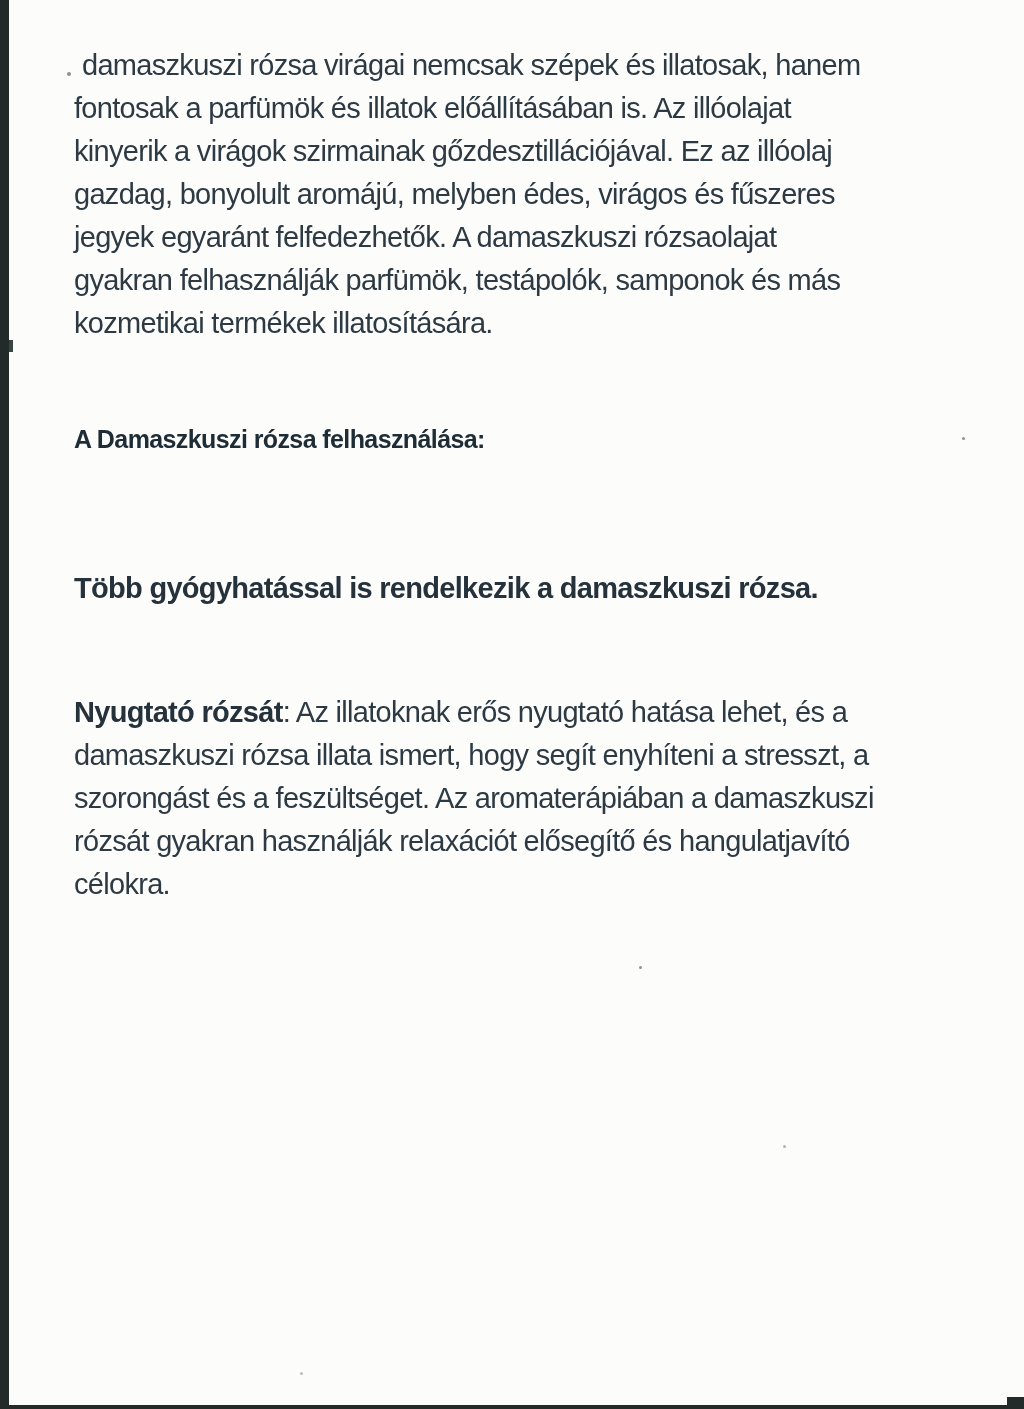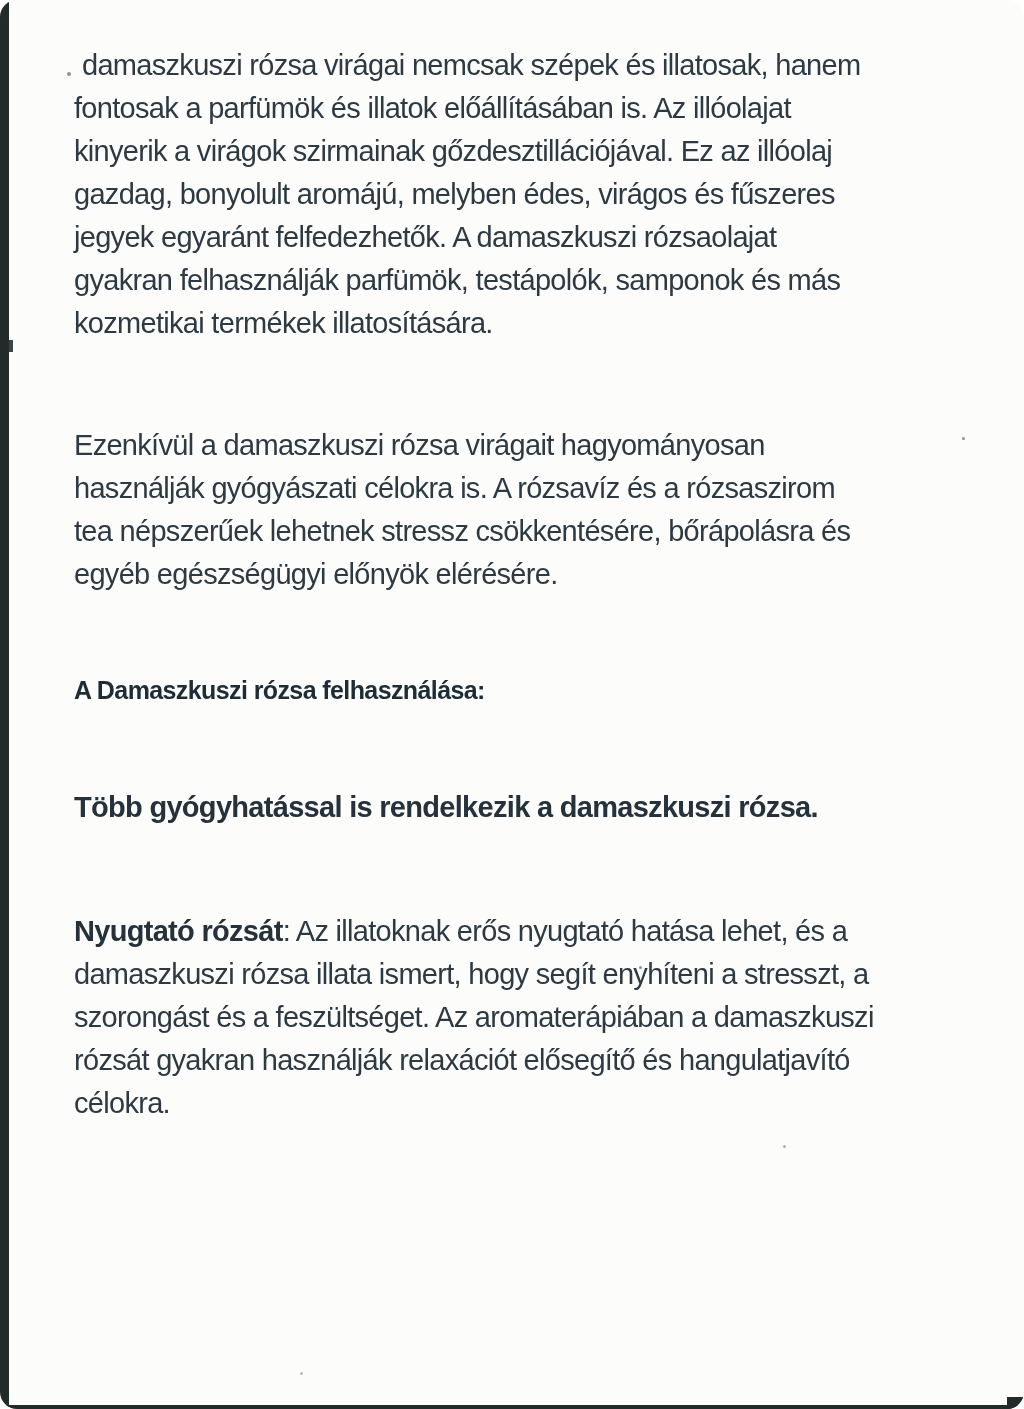--- a/index.html
+++ b/index.html
@@ -15,7 +15,6 @@
     overflow: hidden;
     font-family: "Liberation Sans", "DejaVu Sans", sans-serif;
     color: #2d3a43;
-    border-radius: 17px;
   }
   
   .edge-left {

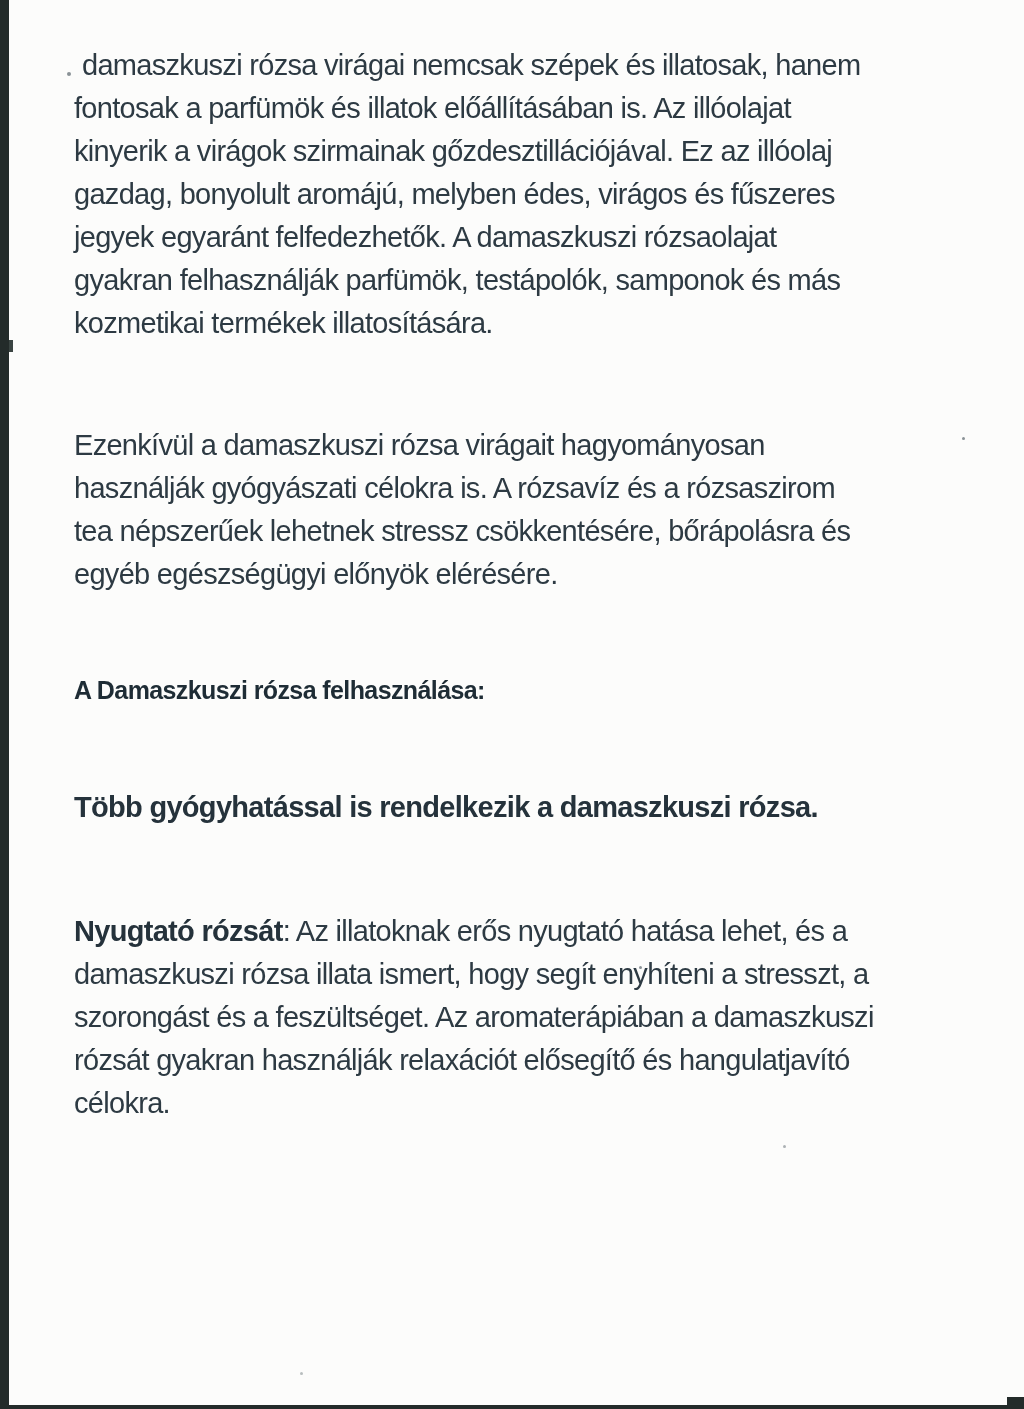--- a/index.html
+++ b/index.html
@@ -106,10 +106,6 @@
 gyakran felhasználják parfümök, testápolók, samponok és más
 kozmetikai termékek illatosítására.</p>
 
-    <p class="para p2">Ezenkívül a damaszkuszi rózsa virágait hagyományosan
-használják gyógyászati célokra is. A rózsavíz és a rózsaszirom
-tea népszerűek lehetnek stressz csökkentésére, bőrápolásra és
-egyéb egészségügyi előnyök elérésére.</p>
 
     <h1 class="heading">A Damaszkuszi rózsa felhasználása:</h1>
 

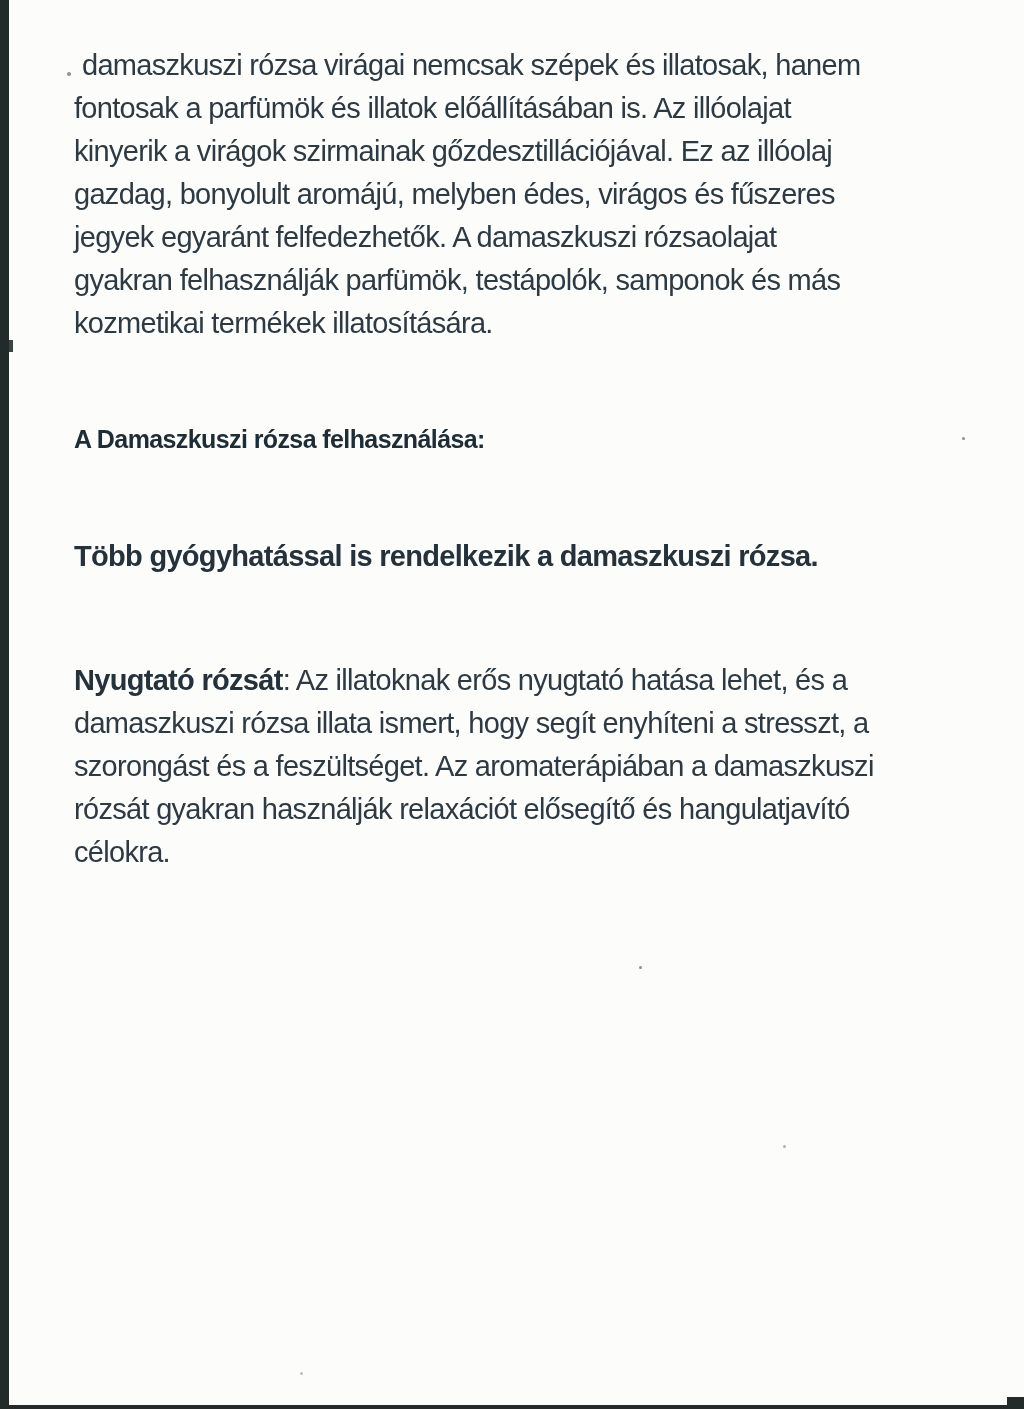--- a/index.html
+++ b/index.html
@@ -77,7 +77,7 @@
     white-space: pre-line;
   }
   .p3 { margin-top: 31px; }
-  .p4 { margin-top: 72px; font-weight: bold; color: #25323b; }
+  .p4 { margin-top: 104px; font-weight: bold; color: #25323b; }
   .p5 { margin-top: 81px; }
   .bold { font-weight: bold; color: #25323b; }
 </style>

